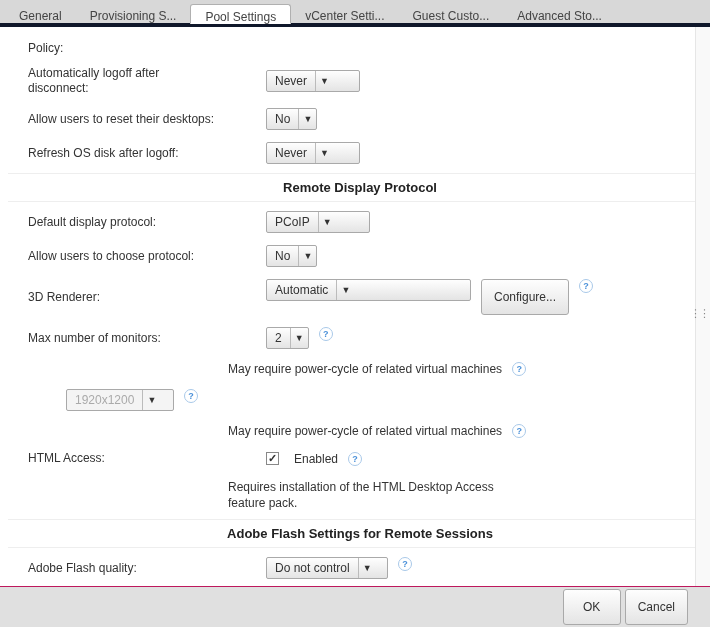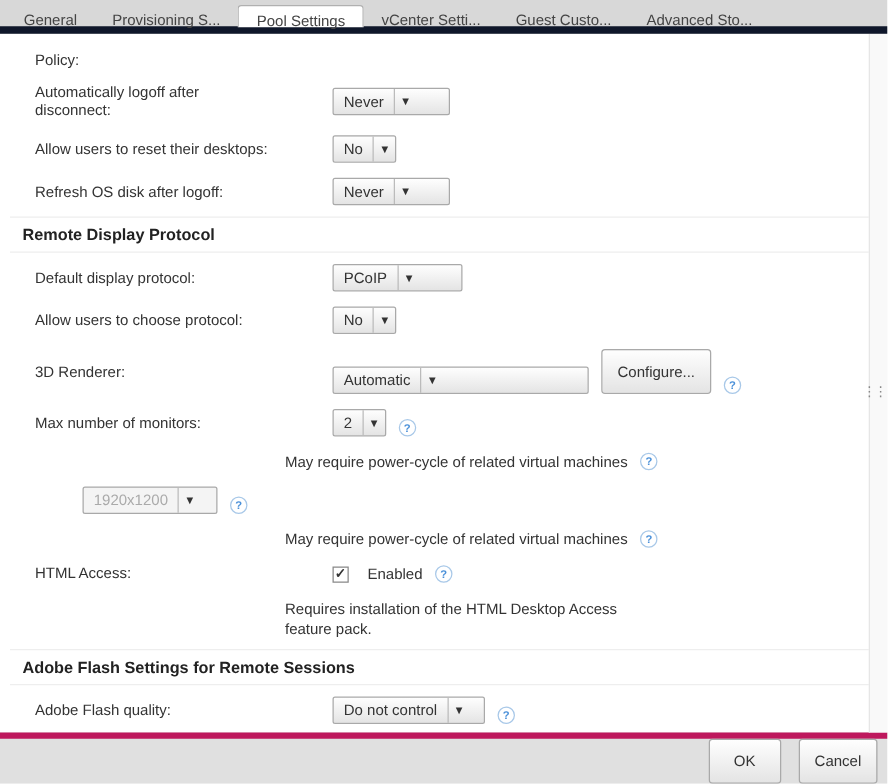--- a/index.html
+++ b/index.html
@@ -4,7 +4,7 @@
 <style>
 * { box-sizing: border-box; margin: 0; padding: 0; }
 body { font-family: Arial, sans-serif; font-size: 12px; color: #333; background: #fff; width: 710px; height: 627px; overflow: hidden; position: relative; }
-.tabs { display: flex; background: #d8d8d8; border-bottom: 6px solid #0f172a; height: 27px; padding-left: 5px; padding-top: 4px; }
+.tabs { display: flex; background: #d8d8d8; border-bottom: 4px solid #0f172a; height: 27px; padding-left: 5px; padding-top: 4px; }
 .tab { padding: 5px 14px; cursor: pointer; color: #444; position: relative; border-top-left-radius: 3px; border-top-right-radius: 3px;}
 .tab.active { background: #fff; border: 1px solid #b0b0b0; border-bottom: 1px solid #fff; margin-bottom: -1px; }
 .content { height: 559px; overflow-y: auto; padding: 8px 8px 8px 8px; position: relative; }

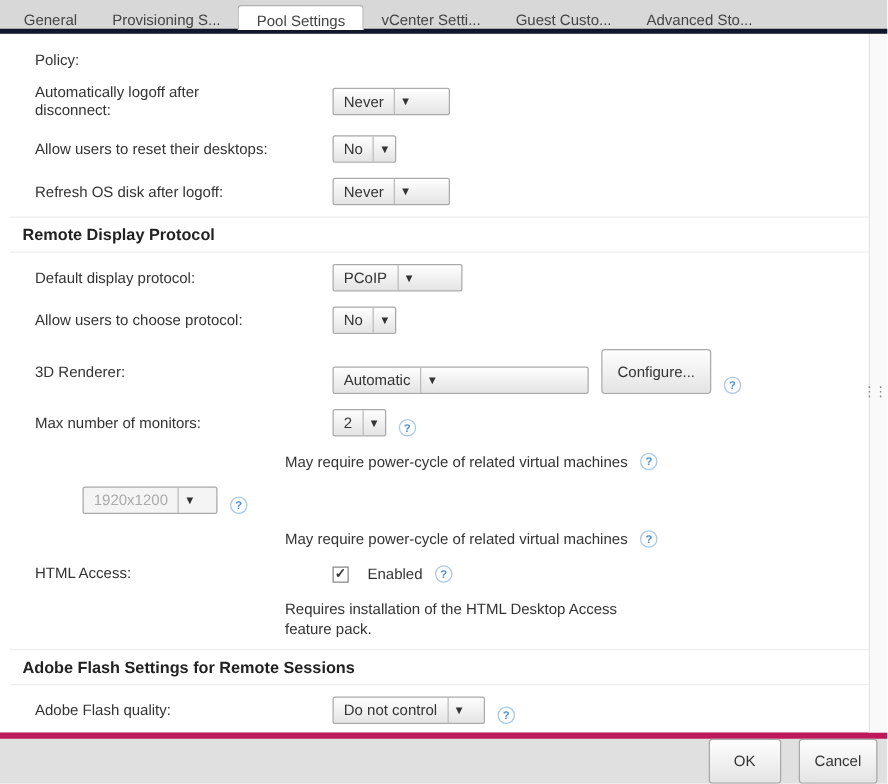--- a/index.html
+++ b/index.html
@@ -13,7 +13,7 @@
 .section-title { font-weight: bold; font-size: 13px; color: #222; padding: 6px 0 6px 10px; border-bottom: 1px solid #eee;}
 .row { display: flex; align-items: center; padding: 3px 0 3px 20px; margin-top: 6px; margin-bottom: 6px; }
 .row .label { width: 200px; padding-right: 10px; color: #333; line-height: 15px;}
-.row .control { flex: 1; display: flex; align-items: flex-end; gap: 10px; padding-left: 38px;}
+.row .control { flex: 1; display: flex; align-items: flex-start; gap: 10px; padding-left: 38px;}
 .dropdown { display: inline-flex; align-items: center; border: 1px solid #a9a9a9; border-radius: 2px; background: linear-gradient(#fefefe,#e4e4e4); height: 22px; cursor: pointer; position: relative;}
 .dropdown .dd-text { padding: 0 8px; font-size: 12px; color: #333;}
 .dropdown.disabled .dd-text { color: #aaa; }

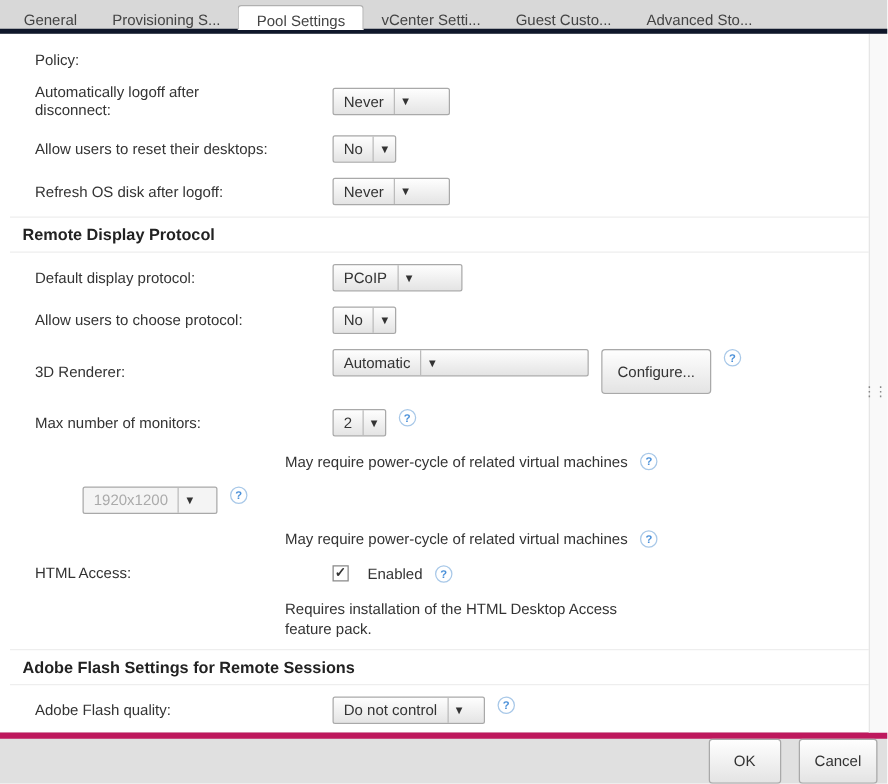--- a/index.html
+++ b/index.html
@@ -10,7 +10,7 @@
 .content { height: 559px; overflow-y: auto; padding: 8px 8px 8px 8px; position: relative; }
 .scroll-edge { position: absolute; right: 0; top: 27px; width: 15px; height: 559px; border-left: 1px solid #e6e6e6; background: #f9f9f9;}
 .drag-handle { position: absolute; right: 2px; top: 50%; font-size: 11px; color: #888; letter-spacing: -2px;}
-.section-title { font-weight: bold; font-size: 13px; color: #222; padding: 6px 0 6px 10px; border-bottom: 1px solid #eee;}
+.section-title { font-weight: bold; font-size: 13px; color: #222; padding: 6px 0 6px 10px; border-bottom: 1px solid #eee; text-align: center;}
 .row { display: flex; align-items: center; padding: 3px 0 3px 20px; margin-top: 6px; margin-bottom: 6px; }
 .row .label { width: 200px; padding-right: 10px; color: #333; line-height: 15px;}
 .row .control { flex: 1; display: flex; align-items: flex-start; gap: 10px; padding-left: 38px;}

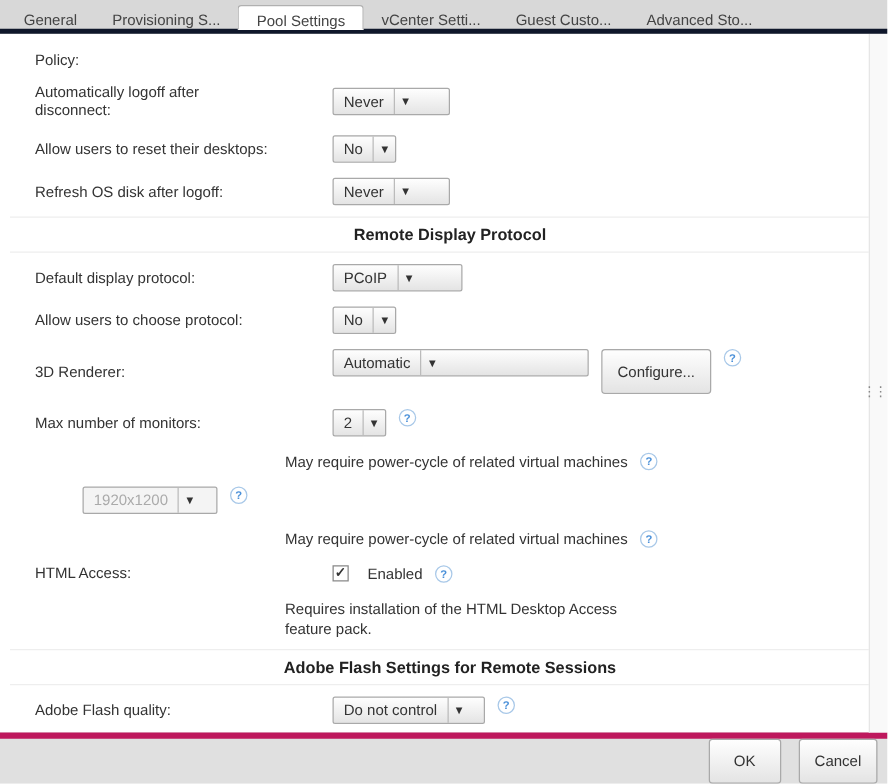--- a/index.html
+++ b/index.html
@@ -35,7 +35,7 @@
 .checkbox.checked::after { content: "✓"; color: #333; font-weight: bold;}
 .sep { border-bottom: 1px solid #eee; height:1px; margin-top:4px;}
 .clipped { padding: 6px 0 2px 20px; color: #333;}
-.footer { position: absolute; bottom: 0; left:0; right:0; height: 41px; background: #e0e0e0; border-top: 5px solid #be185d; display:flex; justify-content:flex-end; align-items:center; padding-right: 8px; gap:14px;}
+.footer { position: absolute; bottom: 0; left:0; right:0; height: 41px; background: #e0e0e0; border-top: 1px solid #be185d; display:flex; justify-content:flex-end; align-items:center; padding-right: 22px; gap:4px;}
 .footer .btn { min-width: 58px;}
 </style>
 </head>

